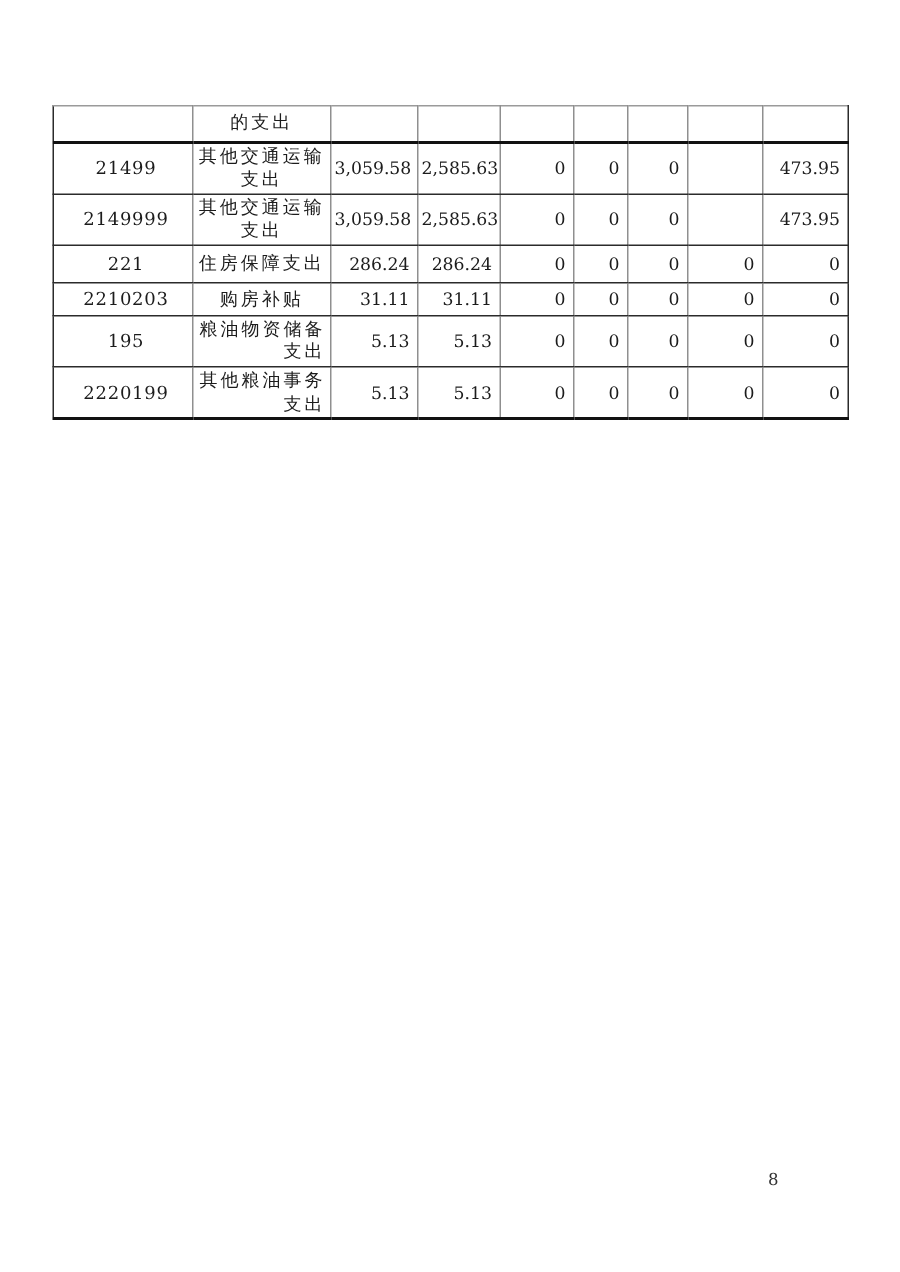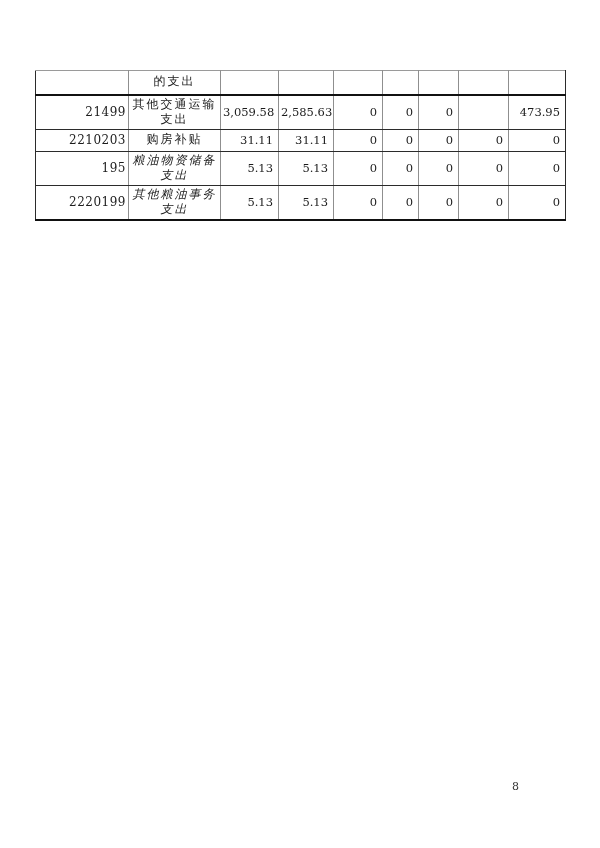--- a/index.html
+++ b/index.html
@@ -34,7 +34,7 @@
   tr.r-last td   { border-bottom-width:2px; border-bottom-color:#111; }
 
   td.code {
-    font-size:12px; text-align:right; padding:1px 2px 1px 6px; letter-spacing:0.5px;
+    font-size:12px; text-align:center; padding:1px 2px 1px 6px; letter-spacing:0.5px;
   }
   td.name {
     font-size:12px; text-align:center; padding:1px 3px; letter-spacing:2px; line-height:1.3;

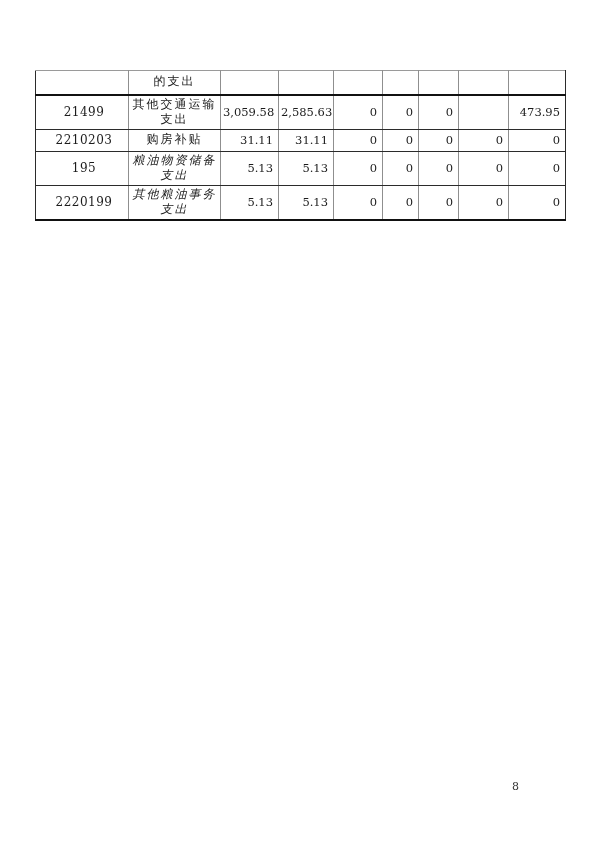--- a/index.html
+++ b/index.html
@@ -98,6 +98,17 @@
         <td class="num"></td>
         <td class="num">473.95</td>
       </tr>
+      <tr class="h33">
+        <td class="code">2149999</td>
+        <td class="name">其他交通运输支出</td>
+        <td class="num">3,059.58</td>
+        <td class="num">2,585.63</td>
+        <td class="num">0</td>
+        <td class="num">0</td>
+        <td class="num">0</td>
+        <td class="num"></td>
+        <td class="num">473.95</td>
+      </tr>
       <tr class="h22">
         <td class="code">2210203</td>
         <td class="name">购房补贴</td>

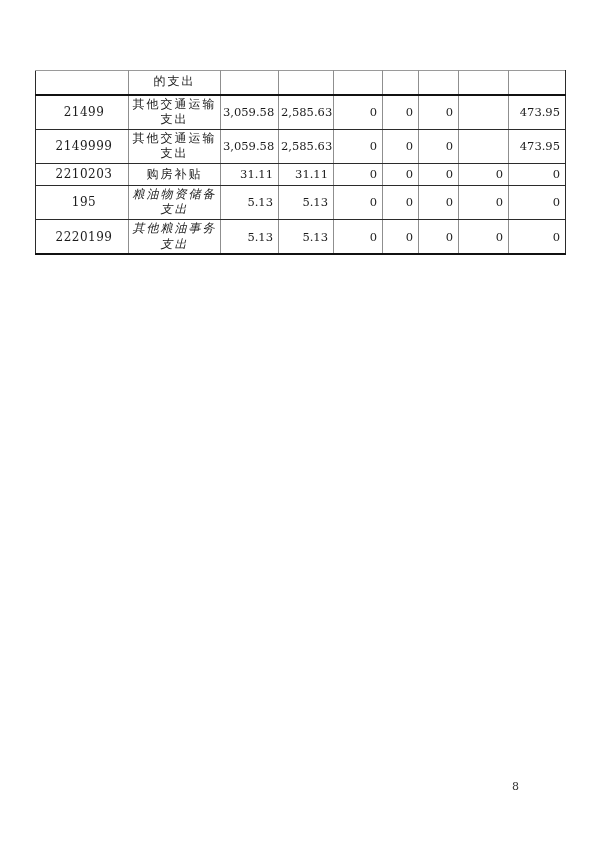--- a/index.html
+++ b/index.html
@@ -109,6 +109,17 @@
         <td class="num"></td>
         <td class="num">473.95</td>
       </tr>
+      <tr class="h25">
+        <td class="code">221</td>
+        <td class="name">住房保障支出</td>
+        <td class="num">286.24</td>
+        <td class="num">286.24</td>
+        <td class="num">0</td>
+        <td class="num">0</td>
+        <td class="num">0</td>
+        <td class="num">0</td>
+        <td class="num">0</td>
+      </tr>
       <tr class="h22">
         <td class="code">2210203</td>
         <td class="name">购房补贴</td>

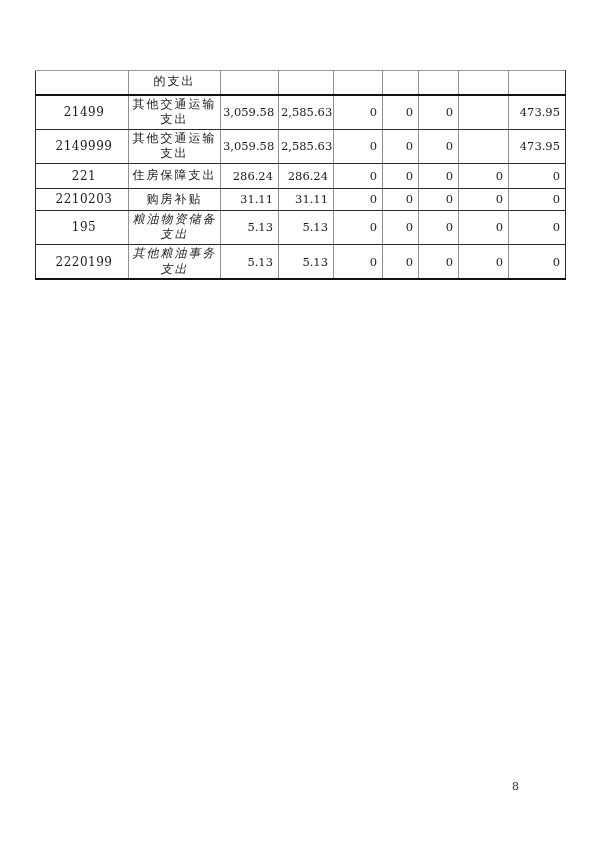--- a/index.html
+++ b/index.html
@@ -39,7 +39,7 @@
   td.name {
     font-size:12px; text-align:center; padding:1px 3px; letter-spacing:2px; line-height:1.3;
   }
-  tr.name-left td.name { text-align:center;font-style:italic; }
+  tr.name-left td.name { text-align:right; }
   td.num {
     font-size:11.5px; text-align:right; padding:1px 5px 1px 2px;
   }

